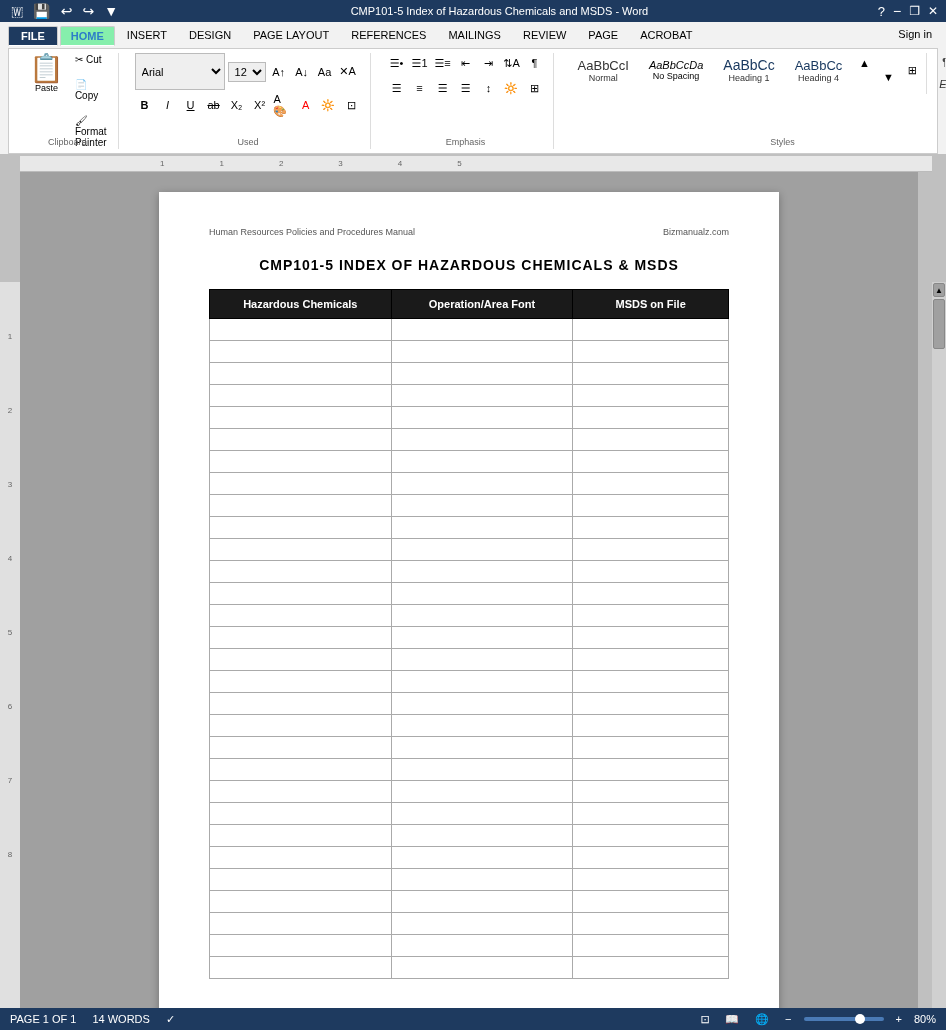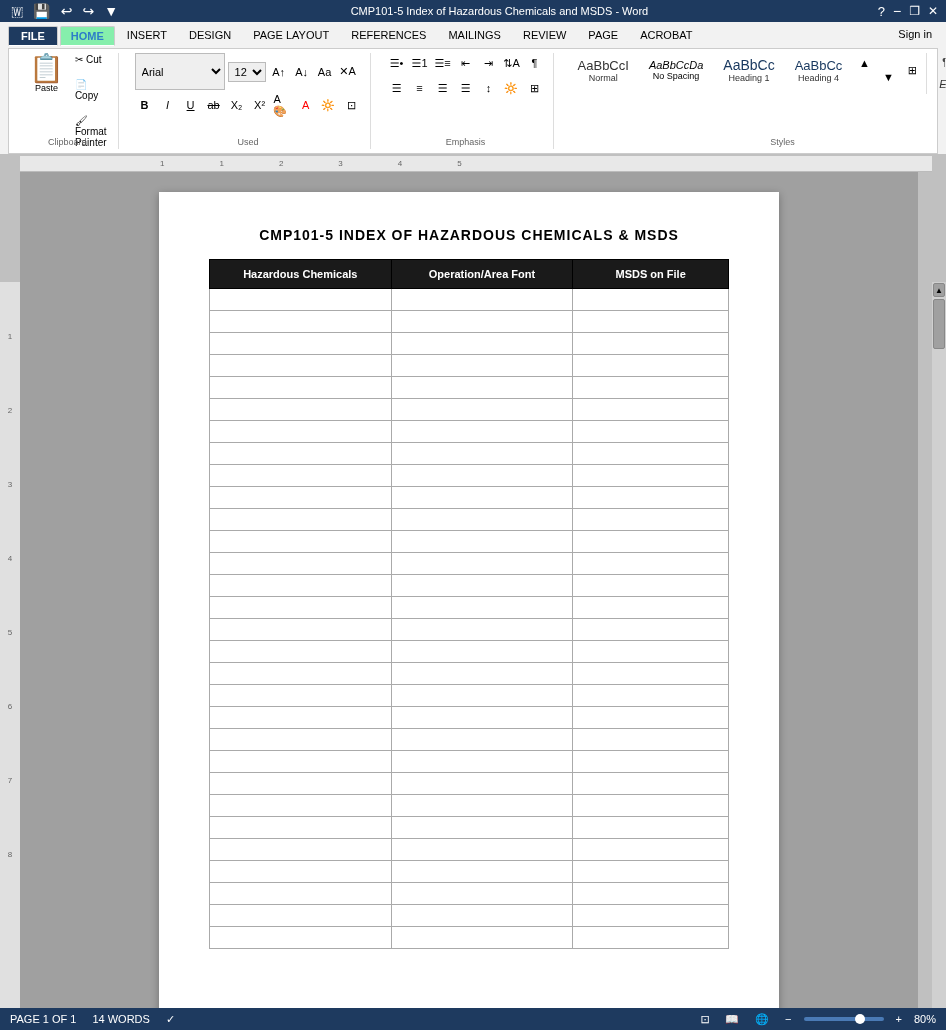--- a/index.html
+++ b/index.html
@@ -499,6 +499,10 @@
   <div id="doc-area" style="flex:1;background:#a0a0a0;padding:20px;display:flex;justify-content:center;margin-right:14px;min-height:820px;">
     <div id="page" style="background:white;width:620px;min-height:820px;padding:35px 50px 80px;box-shadow:0 2px 8px rgba(0,0,0,0.3);position:relative;font-family:Arial,sans-serif;">
 
+      <div class="page-header">
+        <span>Human Resources Policies and Procedures Manual</span>
+        <span>Bizmanualz.com</span>
+      </div>
 
       <div class="doc-title">CMP101-5 INDEX OF HAZARDOUS CHEMICALS &amp; MSDS</div>
 

